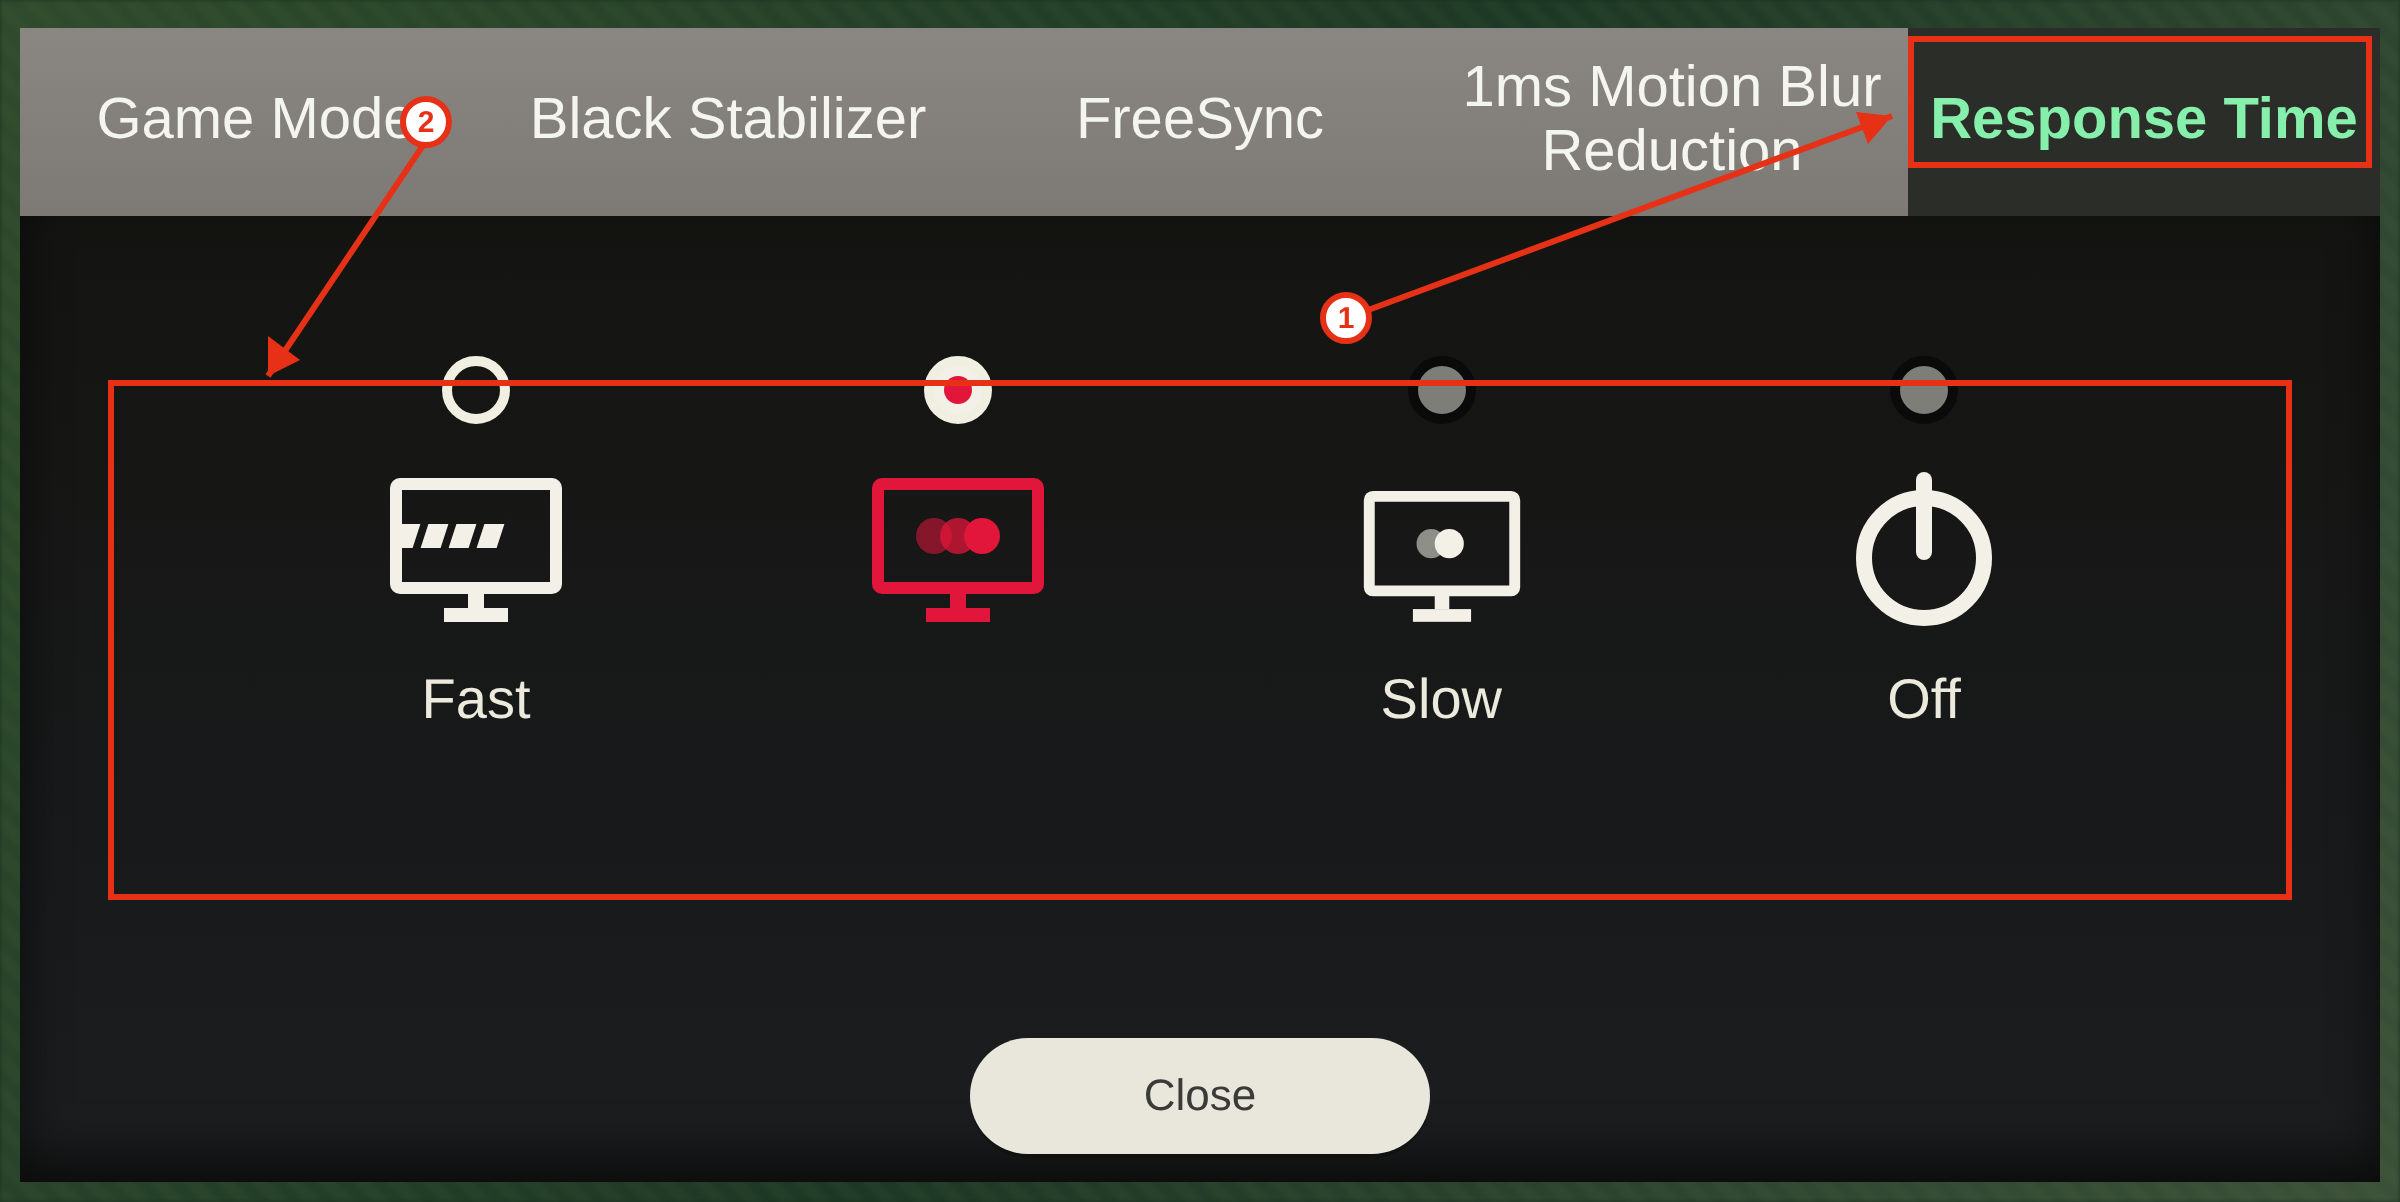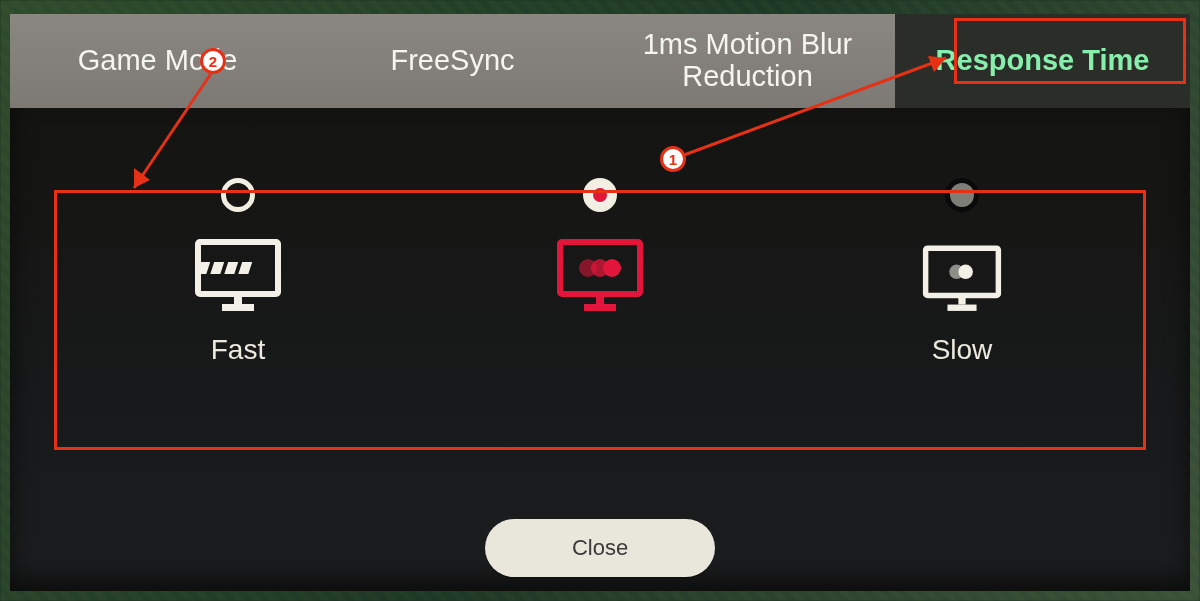--- a/index.html
+++ b/index.html
@@ -180,6 +180,9 @@
   <div class="tabbar">
     <div class="tab">
       <span>Game Mode</span>
+    </div>
+    <div class="tab">
+      <span>Black Stabilizer</span>
     </div>
     <div class="tab">
       <span>FreeSync</span>

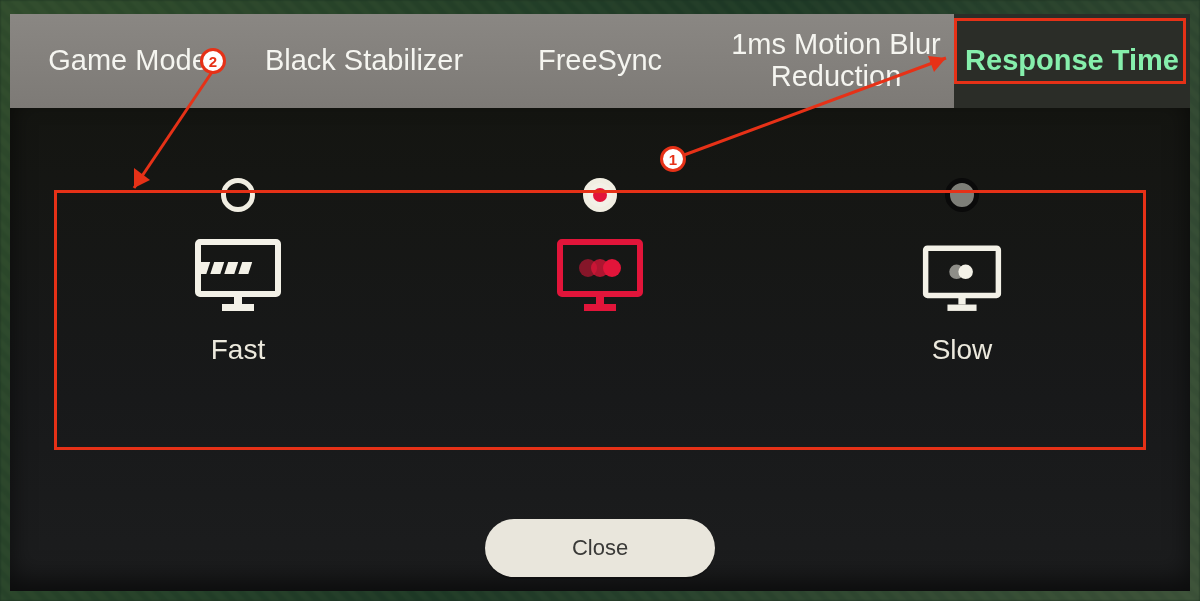--- a/index.html
+++ b/index.html
@@ -250,6 +250,16 @@
         <div class="option-label">Slow</div>
       </div>
 
+      <div class="option">
+        <div class="radio dark"></div>
+        <div class="icon-wrap">
+          <svg class="power-icon" width="78" height="82" viewBox="0 0 78 82">
+            <circle cx="39" cy="45" r="30"></circle>
+            <line x1="39" y1="6" x2="39" y2="42"></line>
+          </svg>
+        </div>
+        <div class="option-label">Off</div>
+      </div>
 
     </div>
 

